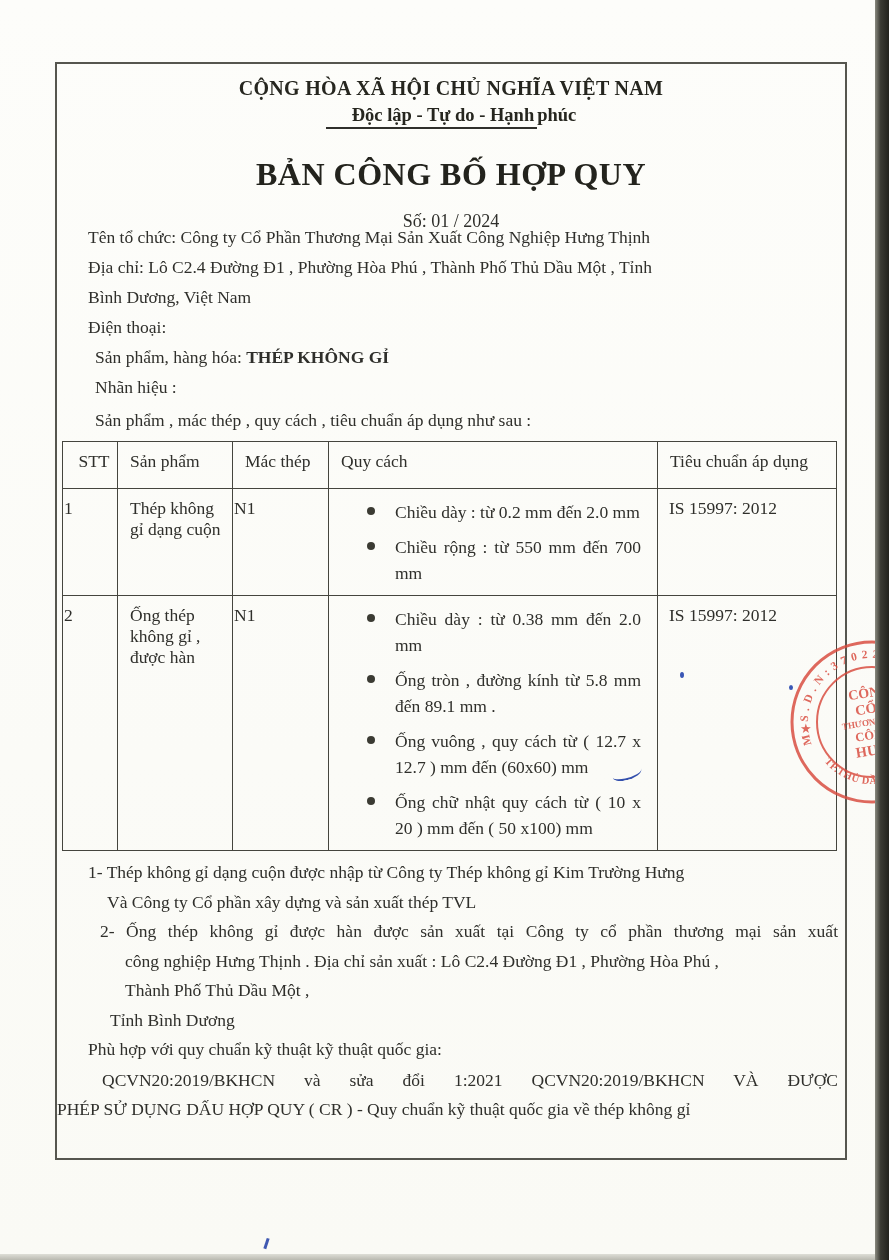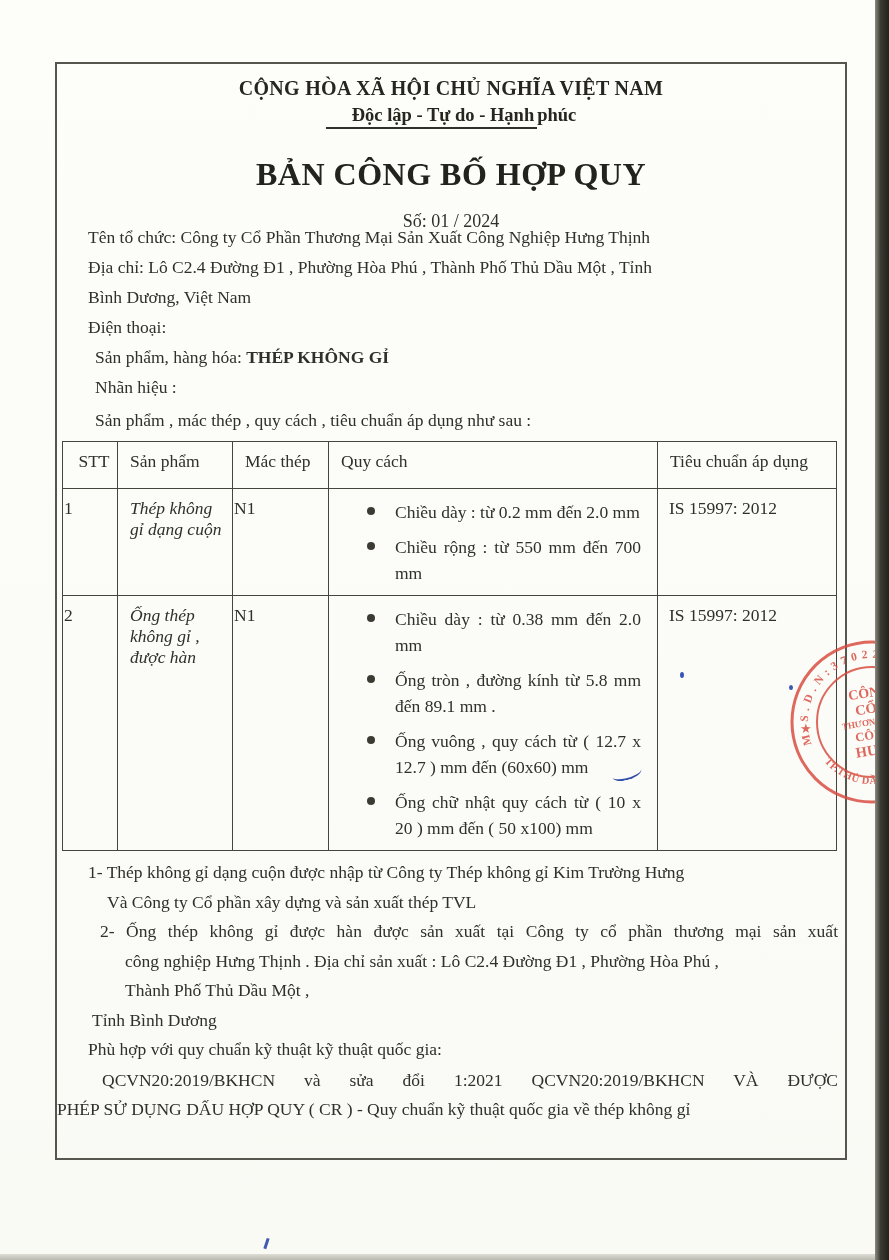--- a/index.html
+++ b/index.html
@@ -34,7 +34,7 @@
   th.h-stt{text-align:center;padding-top:9px;}
   .spec-table th{padding:9px 4px 0 12px;}
   .c-stt{text-align:center;padding-top:9px;}
-  .c-sp{padding:9px 9px 0 12px;text-align:justify;font-style:italic;}
+  .c-sp{padding:9px 9px 0 12px;text-align:justify;}
   .c-mt{text-align:center;padding-top:9px;}
   .c-qc{padding:10px 16px 0 0;border-radius:29px;}
   .qc-item{display:flex;margin-bottom:9px;}

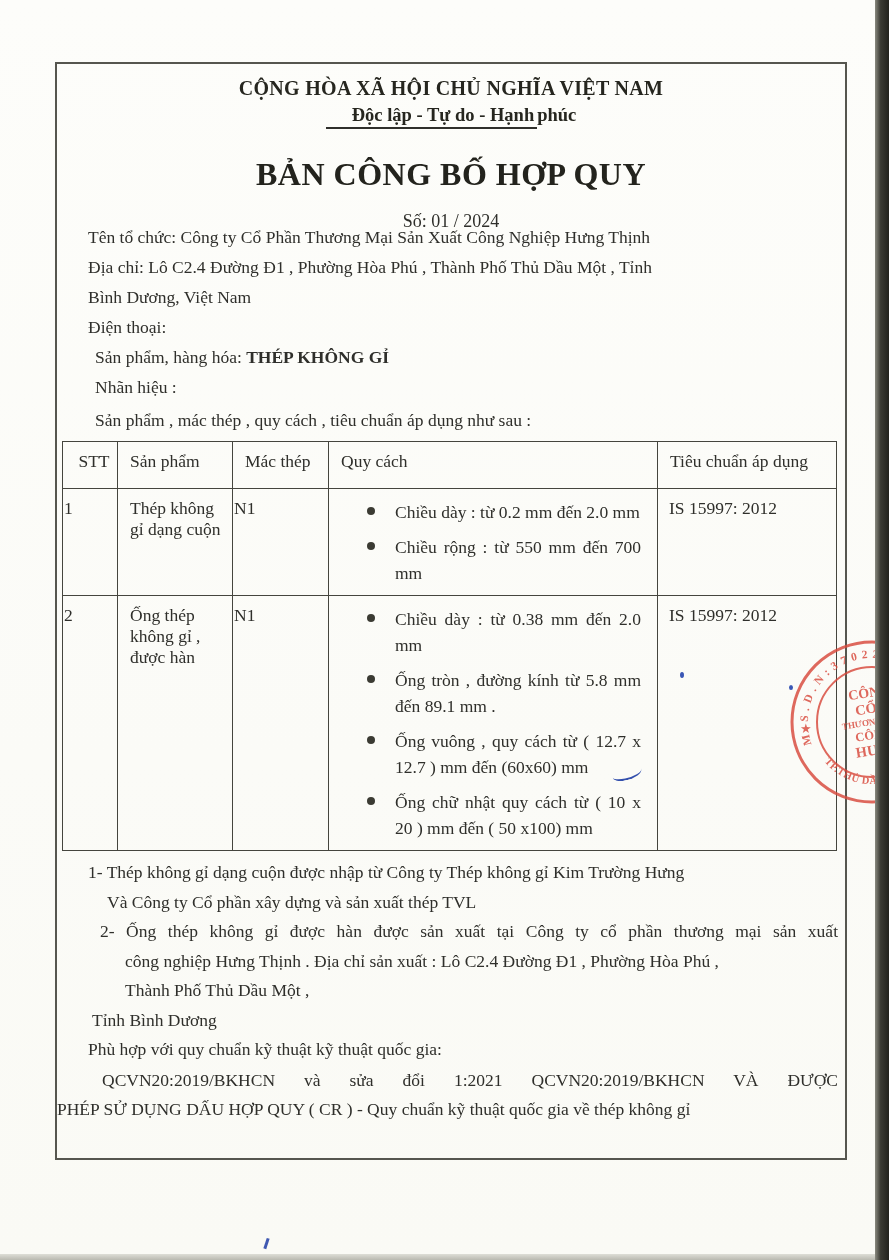--- a/index.html
+++ b/index.html
@@ -47,7 +47,7 @@
   .nl-num{}
   .nl-va{margin-left:19px;}
   .nl-cont{margin-left:37px;}
-  .nl-prov{margin-left:4px;}
+  .nl-prov{margin-left:22px;}
   .just-last{text-align:justify;text-align-last:justify;}
   .nl-n2{margin-left:12px;width:calc(100% - 12px);}
   .nl-qcvn{margin-left:14px;width:calc(100% - 14px);margin-top:1px;}

